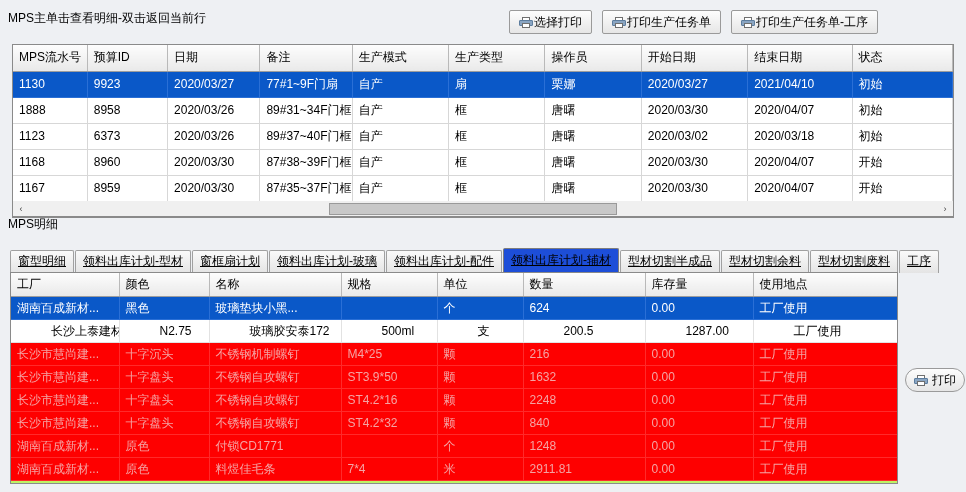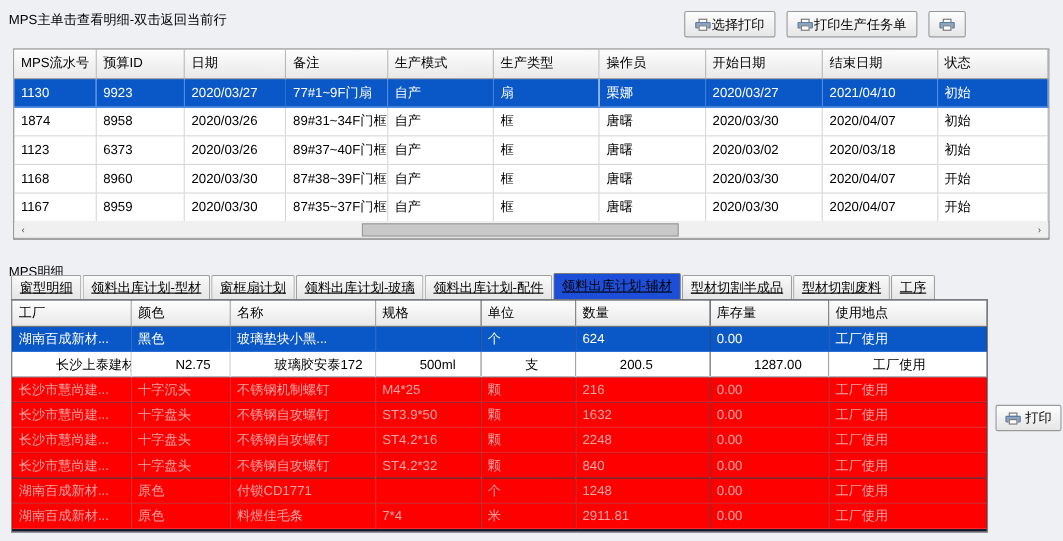--- a/index.html
+++ b/index.html
@@ -132,6 +132,7 @@
             <i class="body"></i>
             <i class="out"></i>
           </span>
+        <span>打印生产任务单-工序</span>
       </div>
     </div>
   </div>

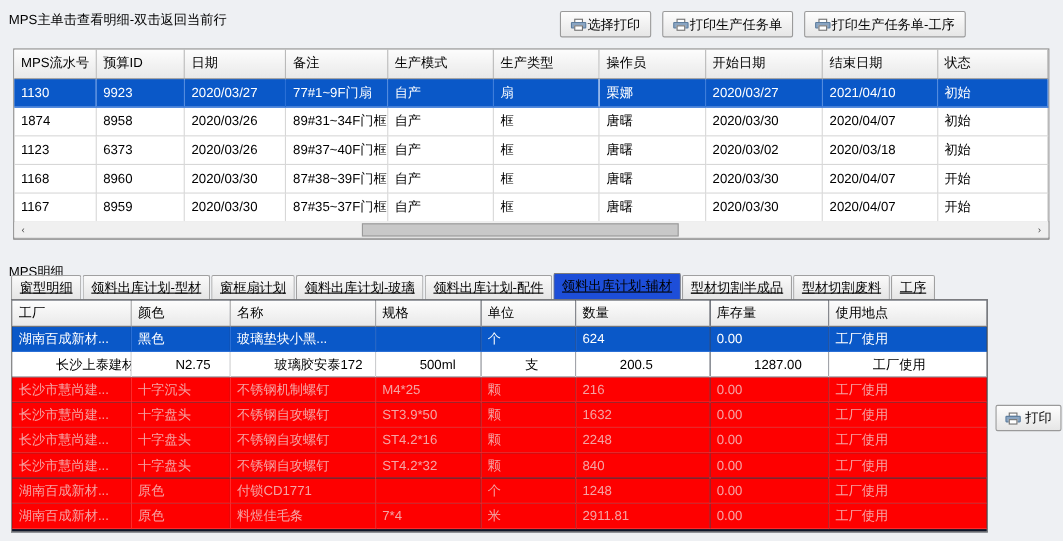--- a/index.html
+++ b/index.html
@@ -179,7 +179,7 @@
             <td>初始</td>
           </tr>
           <tr class="">
-            <td>1874</td>
+            <td>1888</td>
             <td>8958</td>
             <td>2020/03/26</td>
             <td>89#31~34F门框</td>

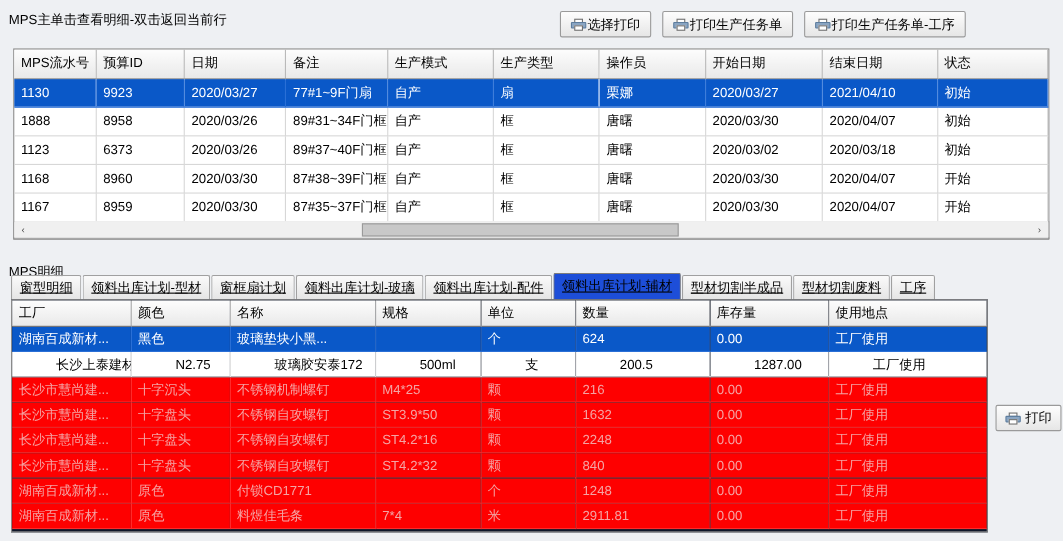--- a/index.html
+++ b/index.html
@@ -63,7 +63,7 @@
   .sthumb{position:absolute;left:300px;top:1px;width:288px;height:12px;background:#c8c8c8;border:1px solid #9a9a9a;box-sizing:border-box;cursor:pointer;}
 
   
-  .detail-title{position:absolute;left:8px;top:239px;font-size:12px;text-align:center;}
+  .detail-title{position:absolute;left:8px;top:216px;font-size:12px;text-align:center;}
 
   .tabs{position:absolute;left:10px;top:249px;width:900px;height:24px;display:flex;align-items:flex-end;text-decoration:underline;}
   .tab{

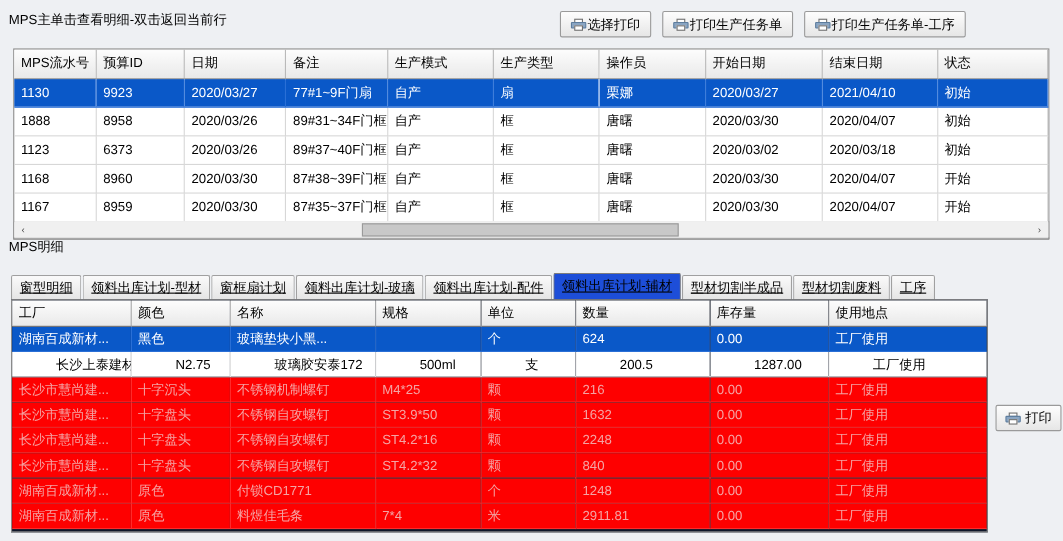--- a/index.html
+++ b/index.html
@@ -248,6 +248,7 @@
       <div class="tab">领料出库计划-配件</div>
       <div class="tab active">领料出库计划-辅材</div>
       <div class="tab">型材切割半成品</div>
+      <div class="tab">型材切割余料</div>
       <div class="tab">型材切割废料</div>
       <div class="tab">工序</div>
     </div>

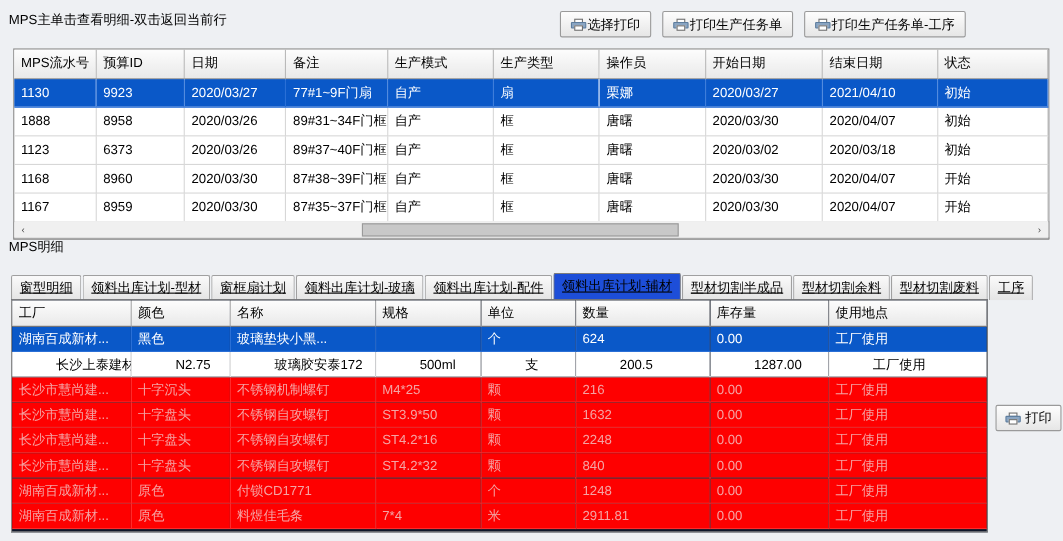--- a/index.html
+++ b/index.html
@@ -76,7 +76,7 @@
 
   .detail-wrap{
     position:absolute;left:10px;top:272px;width:888px;height:212px;
-    background:#0f172a;border:1px solid #8a8a8a;box-sizing:border-box;overflow:hidden;
+    background:#bef264;border:1px solid #8a8a8a;box-sizing:border-box;overflow:hidden;
   }
   table.dgrid{border-collapse:collapse;table-layout:fixed;width:100%;}
   table.dgrid th{

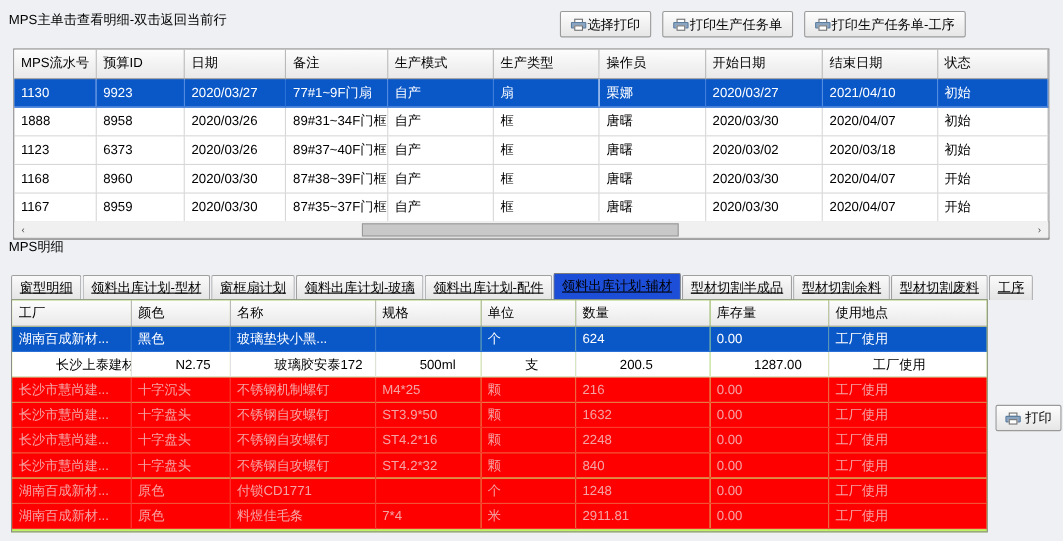--- a/index.html
+++ b/index.html
@@ -99,7 +99,7 @@
     display:flex;align-items:center;gap:4px;
     height:22px;padding:0 8px;
     background:linear-gradient(#fdfdfd,#e6e6e6);
-    border:1px solid #9a9a9a;border-radius:2px;font-size:12px;cursor:pointer;
+    border:1px solid #9a9a9a;border-radius:12px;font-size:12px;cursor:pointer;
   }
 </style>
 </head>

